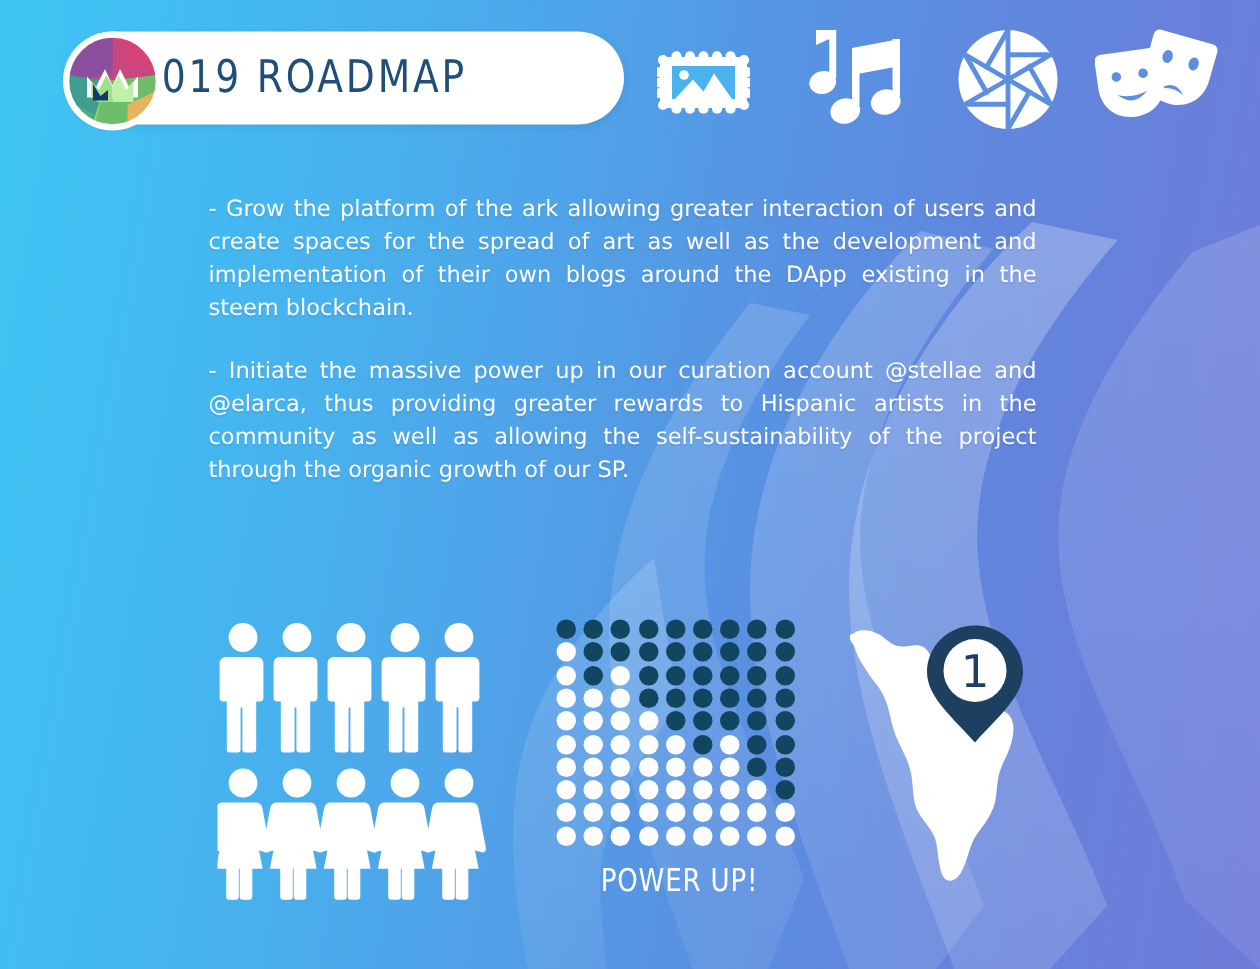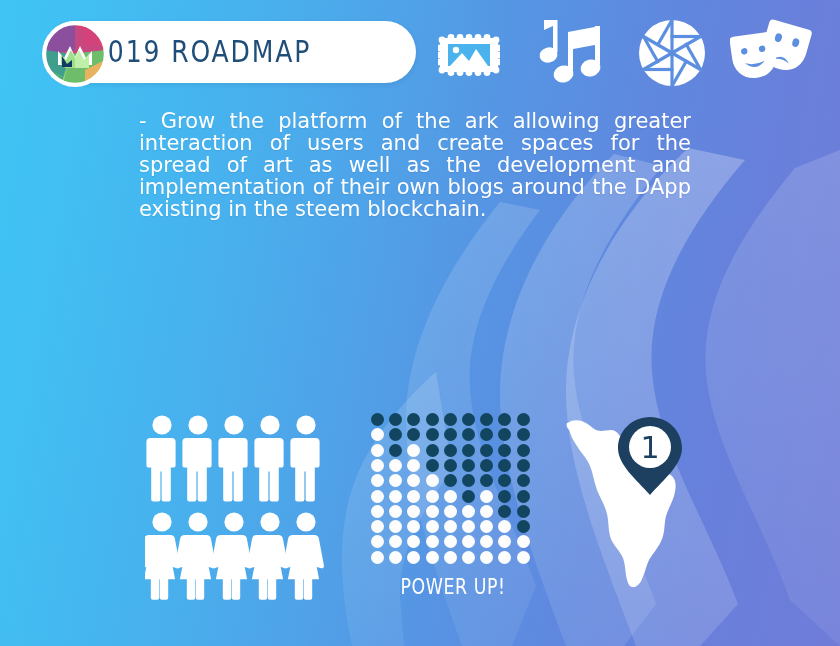--- a/index.html
+++ b/index.html
@@ -93,10 +93,10 @@
   .copy {
     position: absolute;
     left: 139px;
-    top: 110px;
+    top: 128px;
     width: 552px;
     color: #ffffff;
-    font-size: 21px;
+    font-size: 15px;
     line-height: 22px;
     text-align: justify;
     text-shadow: 0 1px 1px rgba(25,60,110,0.10);

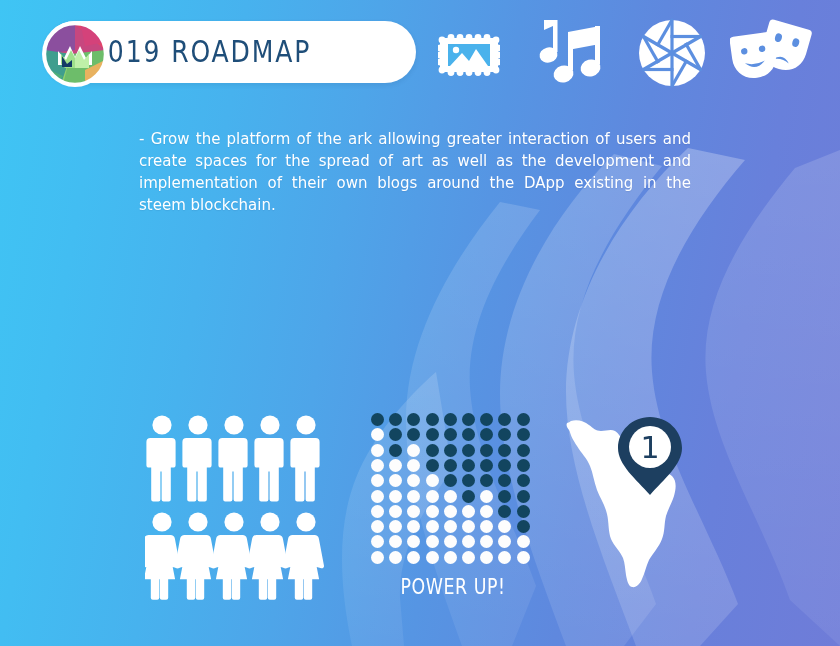--- a/index.html
+++ b/index.html
@@ -315,6 +315,7 @@
 
   <div class="copy">
     <p>- Grow the platform of the ark allowing greater interaction of users and create spaces for the spread of art as well as the development and implementation of their own blogs around the DApp existing in the steem blockchain.</p>
+    <p>- Initiate the massive power up in our curation account @stellae and @elarca, thus providing greater rewards to Hispanic artists in the community as well as allowing the self-sustainability of the project through the organic growth of our SP.</p>
   </div>
 
   <div class="bottom-row">

